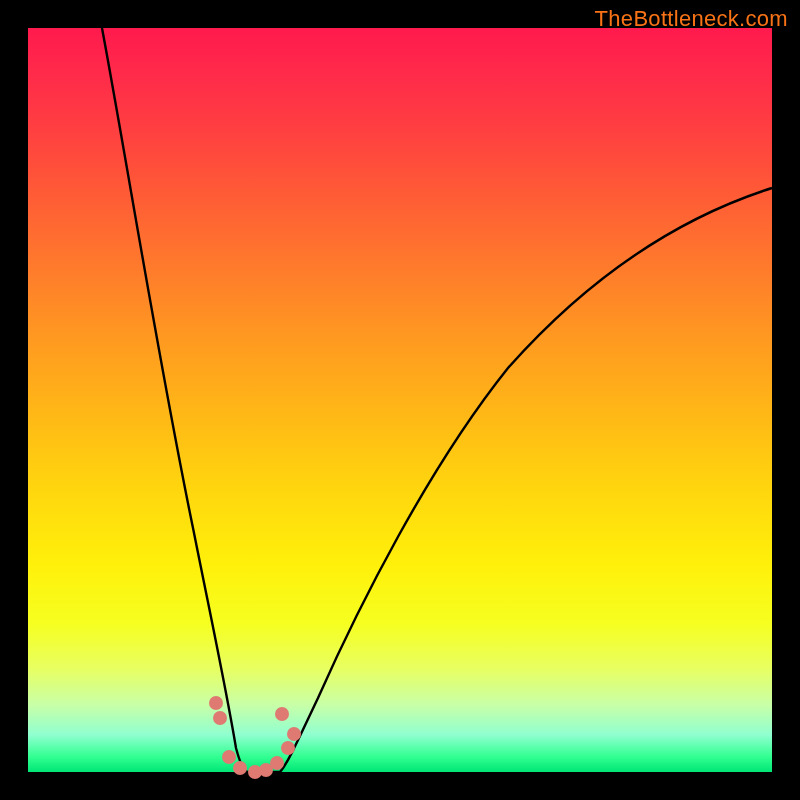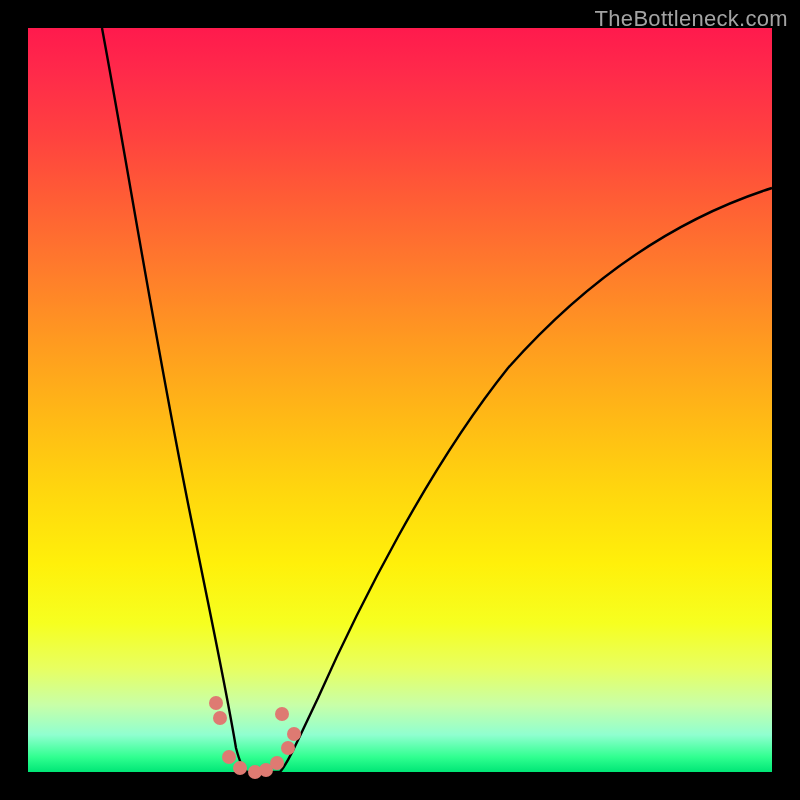--- a/index.html
+++ b/index.html
@@ -48,7 +48,7 @@
     position: absolute;
     top: 6px;
     right: 12px;
-    color: #a3a3a3;
+    color: #f97316;
     font-size: 22px;
     letter-spacing: 0.3px;
     font-family: Arial, Helvetica, sans-serif;

